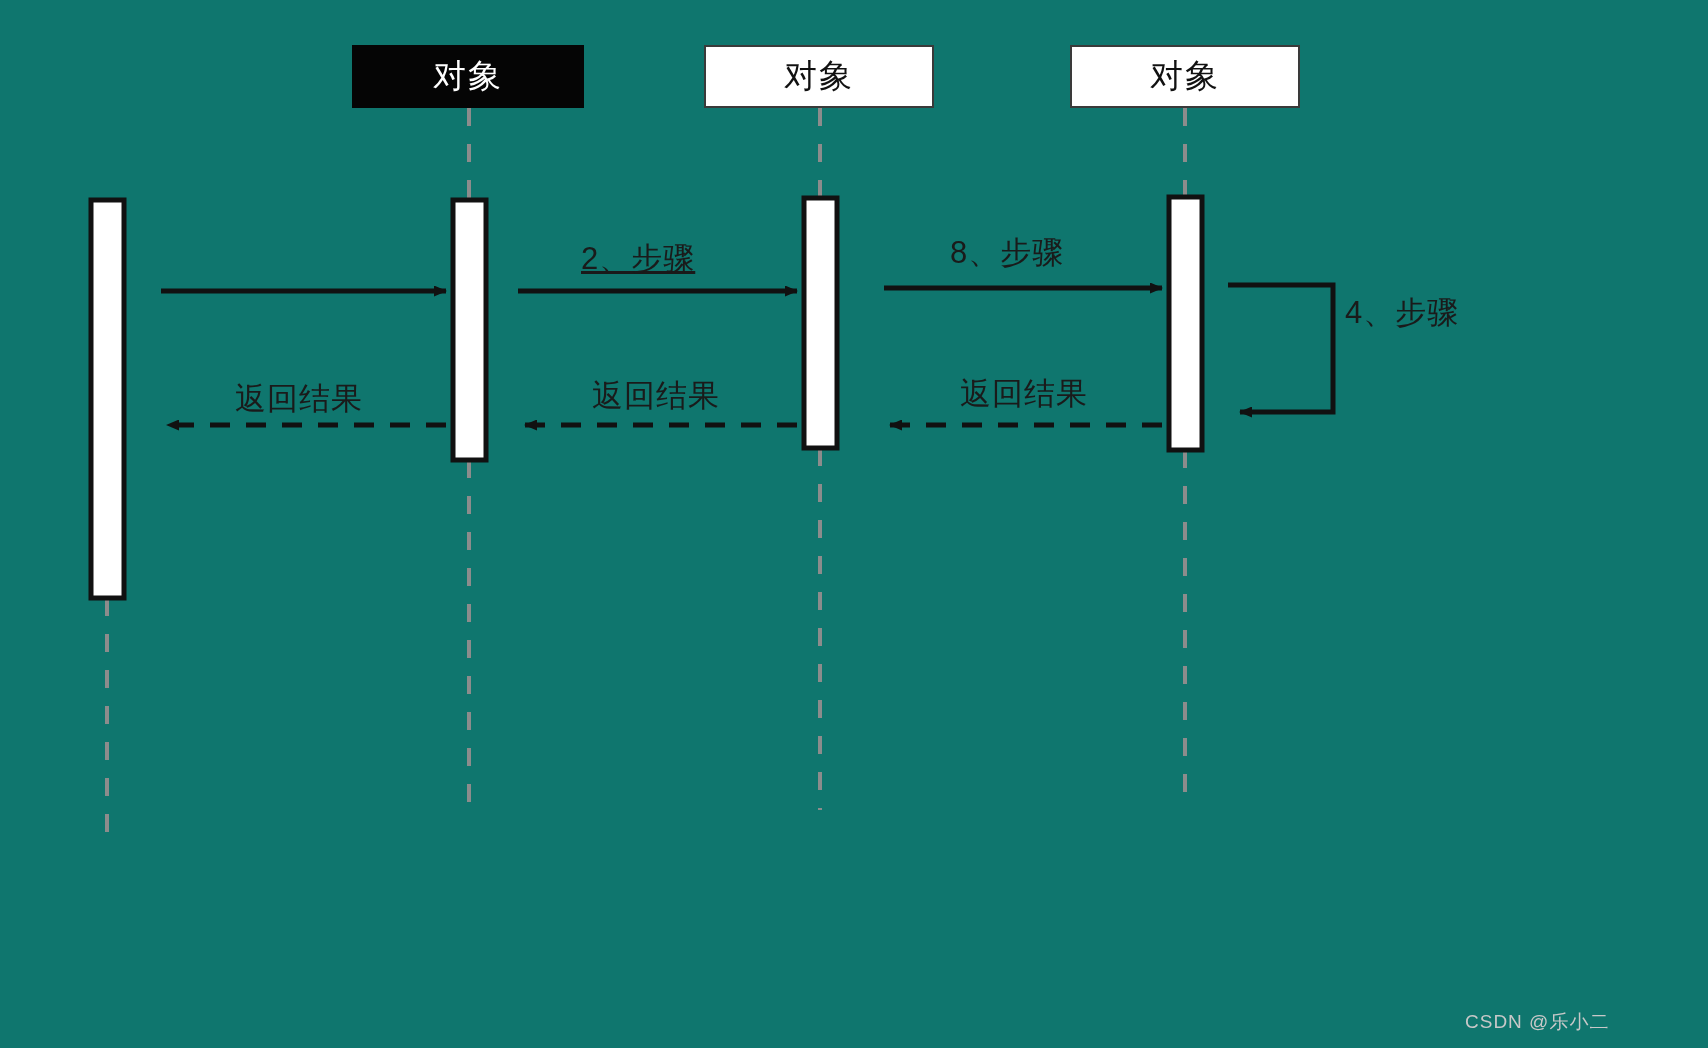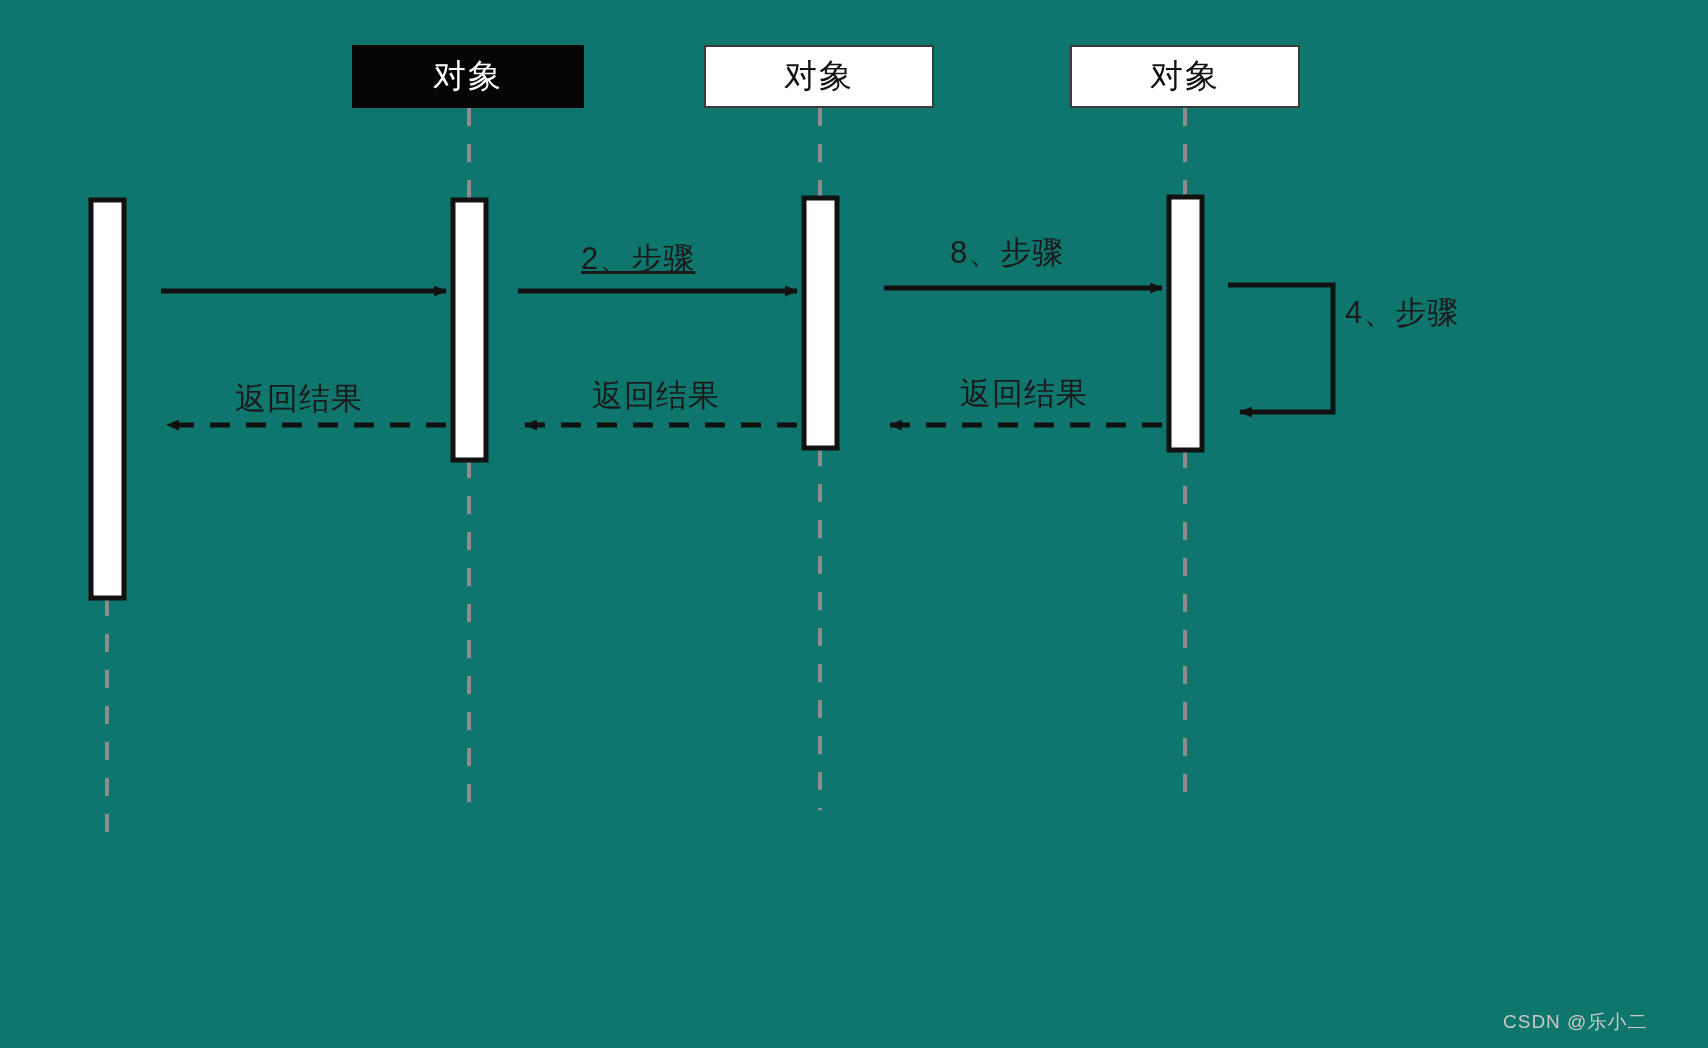--- a/index.html
+++ b/index.html
@@ -53,7 +53,6 @@
     color: #c8c8c8;
     white-space: nowrap;
     letter-spacing: 1px;
-    margin-left: 38px;
   }
 </style>
 </head>

